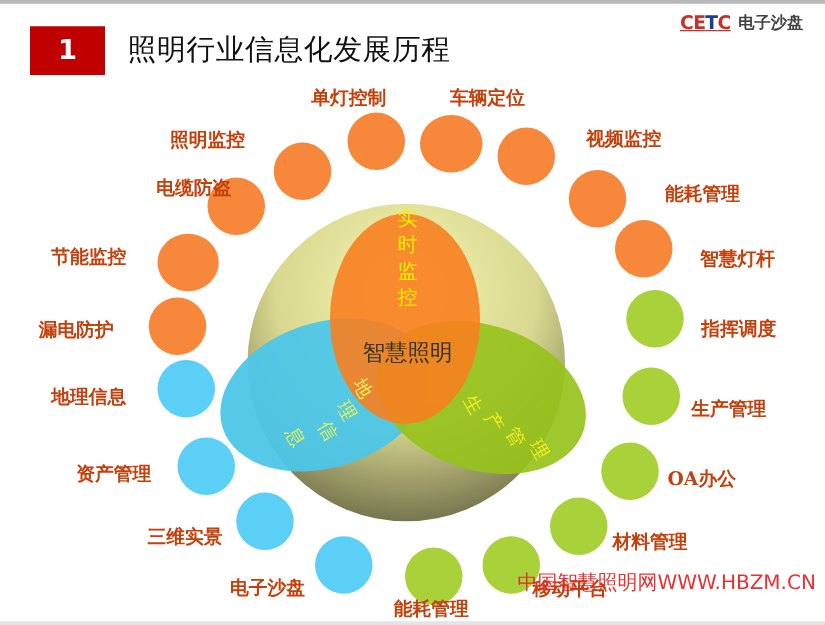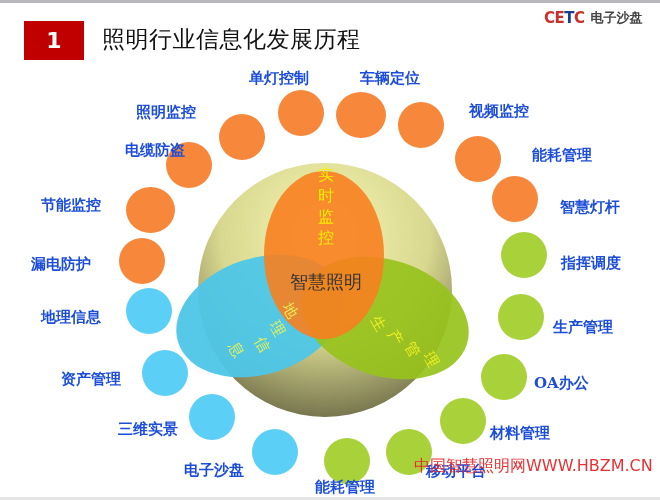--- a/index.html
+++ b/index.html
@@ -9,7 +9,7 @@
   .num-box { position:absolute; left:24px; top:21px; width:60px; height:39px; background:#c00000; color:#fff; font-family:"DejaVu Sans", sans-serif; font-weight:bold; font-size:22px; display:flex; align-items:center; justify-content:center; }
   .title { position:absolute; left:102px; top:24px; font-family:"DejaVu Sans", sans-serif; font-weight:normal; font-size:23px; color:#111; letter-spacing:0.5px; }
   .logo { position:absolute; left:544px; top:9px; display:flex; align-items:center; gap:6px; }
-  .logo-mark { font-family:"DejaVu Sans", sans-serif; font-weight:bold; font-size:15px; color:#c8312b; letter-spacing:-0.5px; }
+  .logo-mark { font-family:"DejaVu Sans", sans-serif; font-weight:bold; font-size:15px; color:#c8312b; letter-spacing:-0.5px;text-decoration:underline; }
   .logo-mark .i { color:#1b3f8f; }
   .logo-text { font-family:"DejaVu Sans", sans-serif; font-weight:bold; font-size:13px; color:#444; }
   .dot { position:absolute; border-radius:50%; }

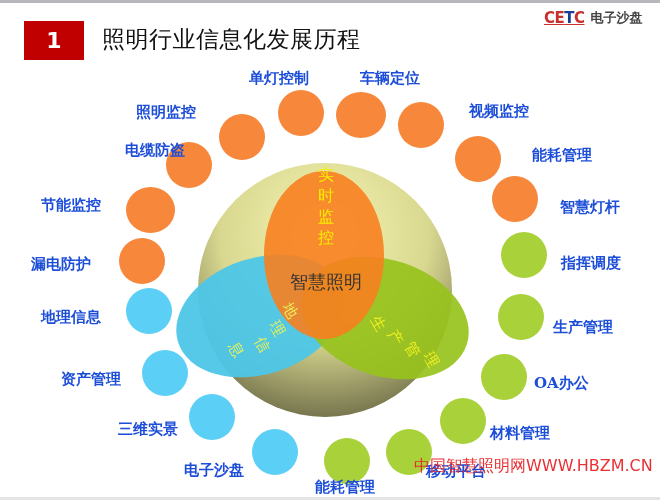--- a/index.html
+++ b/index.html
@@ -13,7 +13,7 @@
   .logo-mark .i { color:#1b3f8f; }
   .logo-text { font-family:"DejaVu Sans", sans-serif; font-weight:bold; font-size:13px; color:#444; }
   .dot { position:absolute; border-radius:50%; }
-  .lbl { position:absolute; font-family:"DejaVu Serif", serif; font-weight:bold; font-size:15px; color:#1d4ed8; white-space:nowrap; }
+  .lbl { position:absolute; font-family:"DejaVu Serif", serif; font-weight:bold; font-size:15px; color:#c2410c; white-space:nowrap; }
   svg.venn { position:absolute; left:0; top:0; }
   .watermark { position:absolute; left:414px; top:456px; font-family:"DejaVu Sans", sans-serif; font-size:16px; color:#e8262a; white-space:nowrap; opacity:0.95; }
 </style>

